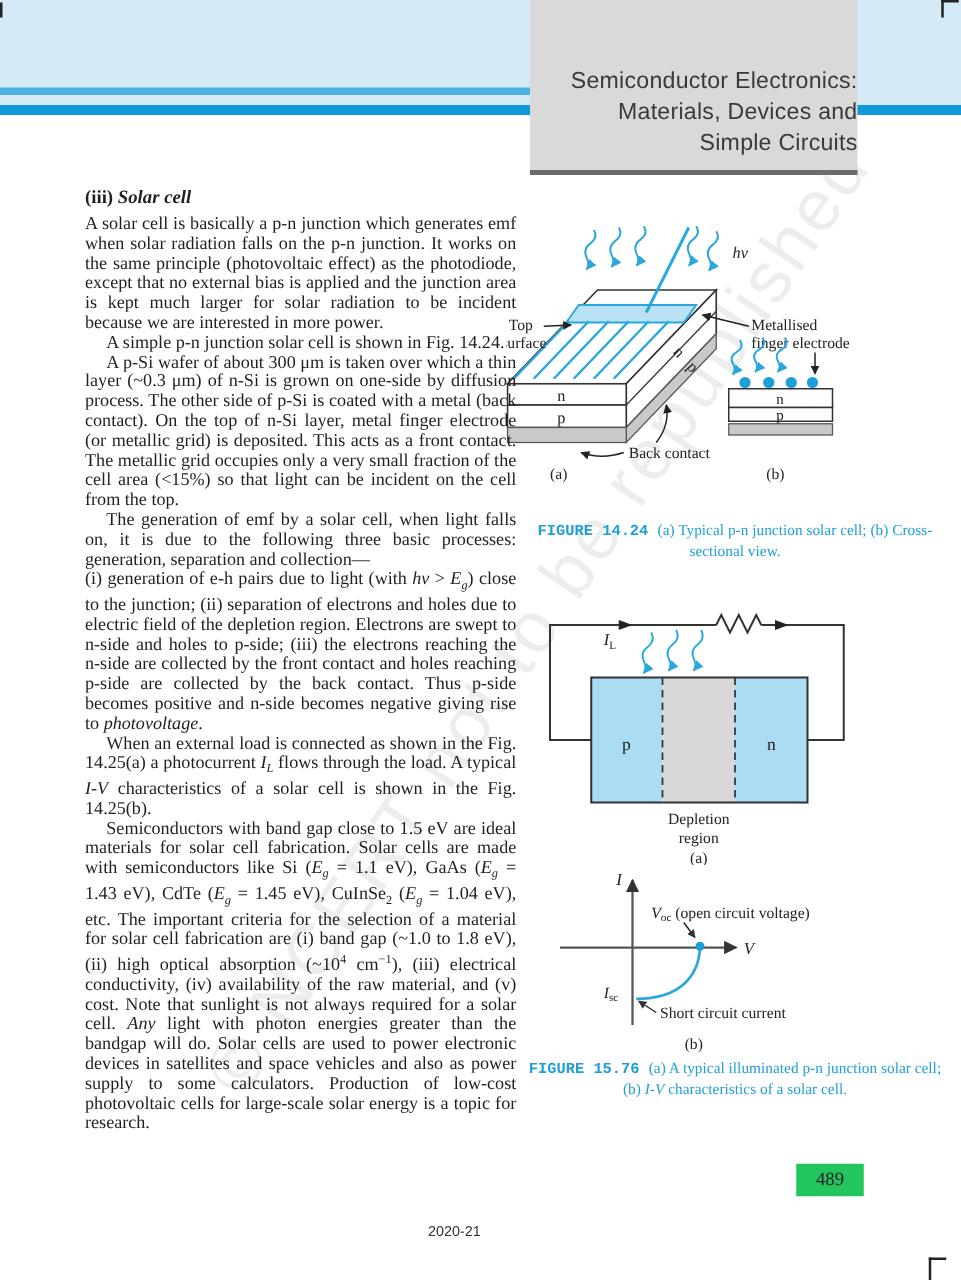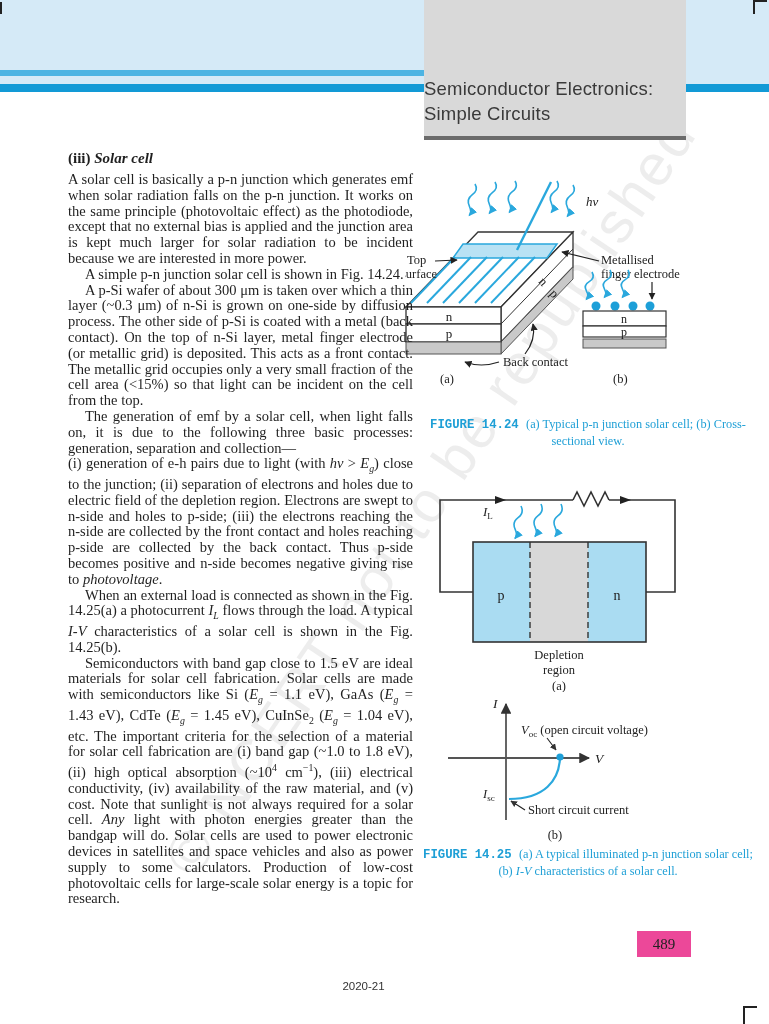--- a/index.html
+++ b/index.html
@@ -11,7 +11,7 @@
   .stripe-dark{position:absolute;left:0;top:84px;width:769px;height:8px;background:#129ad6;}
   .chapter-box{position:absolute;left:424px;top:0;width:262px;height:140px;background:#d9d9d9;
         border-bottom:4px solid #6b6b6b;display:flex;flex-direction:column;justify-content:flex-end;
-        align-items:flex-start;padding-bottom:10px;box-sizing:border-box;z-index:3;}
+        align-items:flex-end;padding-bottom:10px;box-sizing:border-box;z-index:3;}
   .chapter-box .t-line{font-family:"Liberation Sans",sans-serif;font-size:18.5px;line-height:25px;
         color:#3a3a3a;text-align:center;letter-spacing:0.2px;}
   

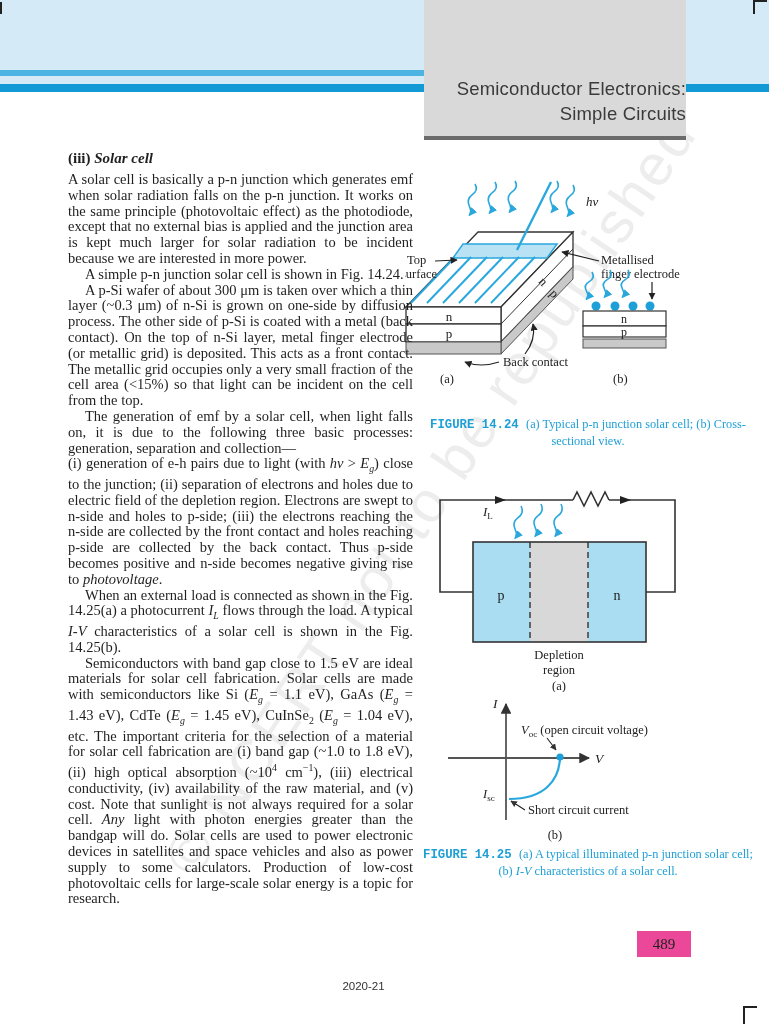--- a/index.html
+++ b/index.html
@@ -53,6 +53,7 @@
   <div class="stripe-dark"></div>
   <div class="chapter-box">
     <div class="t-line">Semiconductor Electronics:</div>
+    <div class="t-line">Materials, Devices and</div>
     <div class="t-line">Simple Circuits</div>
   </div>
   <div class="mark mark-tl"></div>

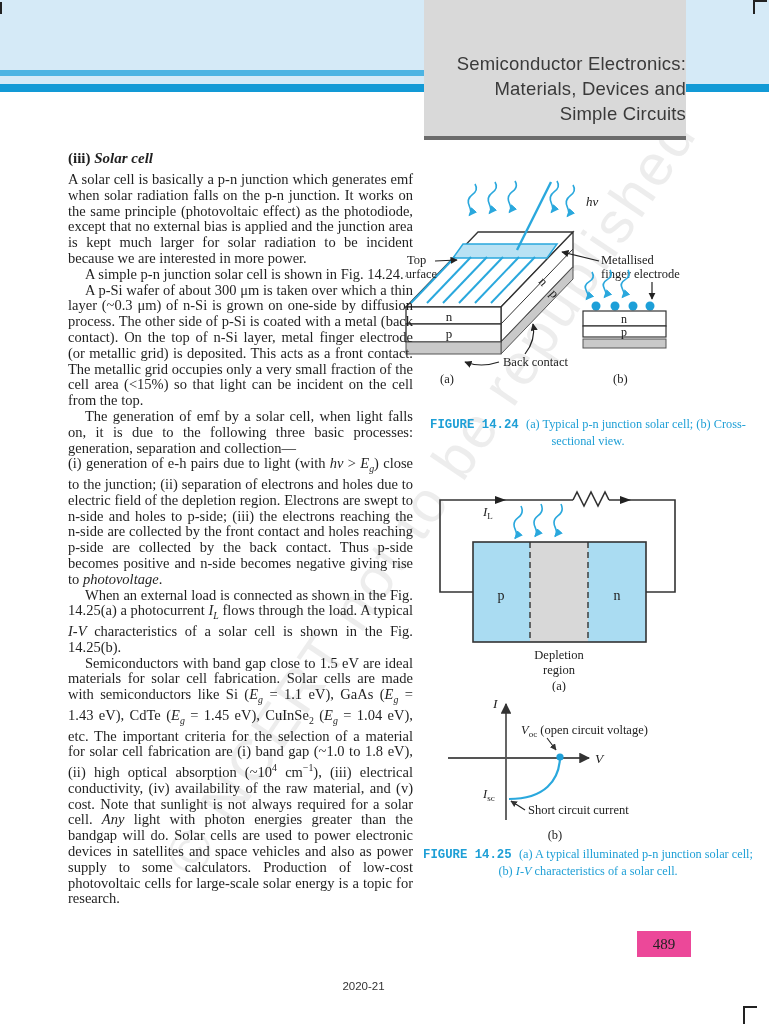--- a/index.html
+++ b/index.html
@@ -202,7 +202,7 @@
         <text x="105" y="122" font-size="12.5">Short circuit current</text>
         <text x="132" y="147" font-size="12.5" text-anchor="middle">(b)</text>
       </svg>
-      <div class="fig-cap"><b>FIGURE 14.25 </b><span>(a) A typical illuminated p-n junction solar cell; (b) </span><i>I-V</i><span> characteristics of a solar cell.</span></div>
+      <div class="fig-cap"><b>FIGURE 15.76 </b><span>(a) A typical illuminated p-n junction solar cell; (b) </span><i>I-V</i><span> characteristics of a solar cell.</span></div>
     </aside>
 
     <p class="noindent"><span>(i) generation of e-h pairs due to light (with </span><i>hν</i><span> &gt; </span><i>E</i><sub class="it">g</sub><span>) close to the junction; (ii) separation of electrons and holes due to electric field of the depletion region. Electrons are swept to n-side and holes to p-side; (iii) the electrons reaching the n-side are collected by the front contact and holes reaching p-side are collected by the back contact. Thus p-side becomes positive and n-side becomes negative giving rise to </span><i>photovoltage</i><span>.</span></p>

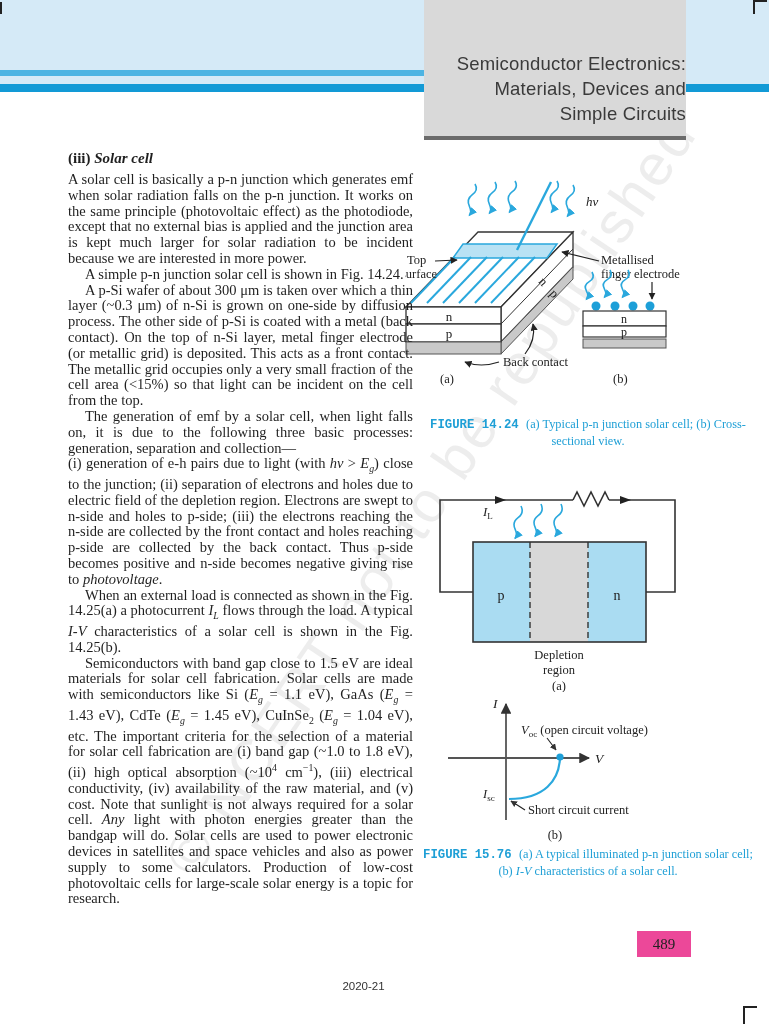--- a/index.html
+++ b/index.html
@@ -38,7 +38,7 @@
   .fig-cap b{font-weight:bold;font-family:Liberation Mono, monospace;}
   svg text{font-family:"Liberation Serif",serif;fill:#222;}
   
-  .page-badge{position:absolute;left:637px;top:931px;width:54px;height:26px;background:#ec4899;
+  .page-badge{position:absolute;left:637px;top:931px;width:54px;height:26px;background:#22c55e;
         display:flex;align-items:center;justify-content:center;font-size:15px;color:#222;z-index:2;}
   .footer{position:absolute;left:0;top:980px;width:727px;text-align:center;
         font-family:"Liberation Sans",sans-serif;font-size:11.5px;color:#333;}

